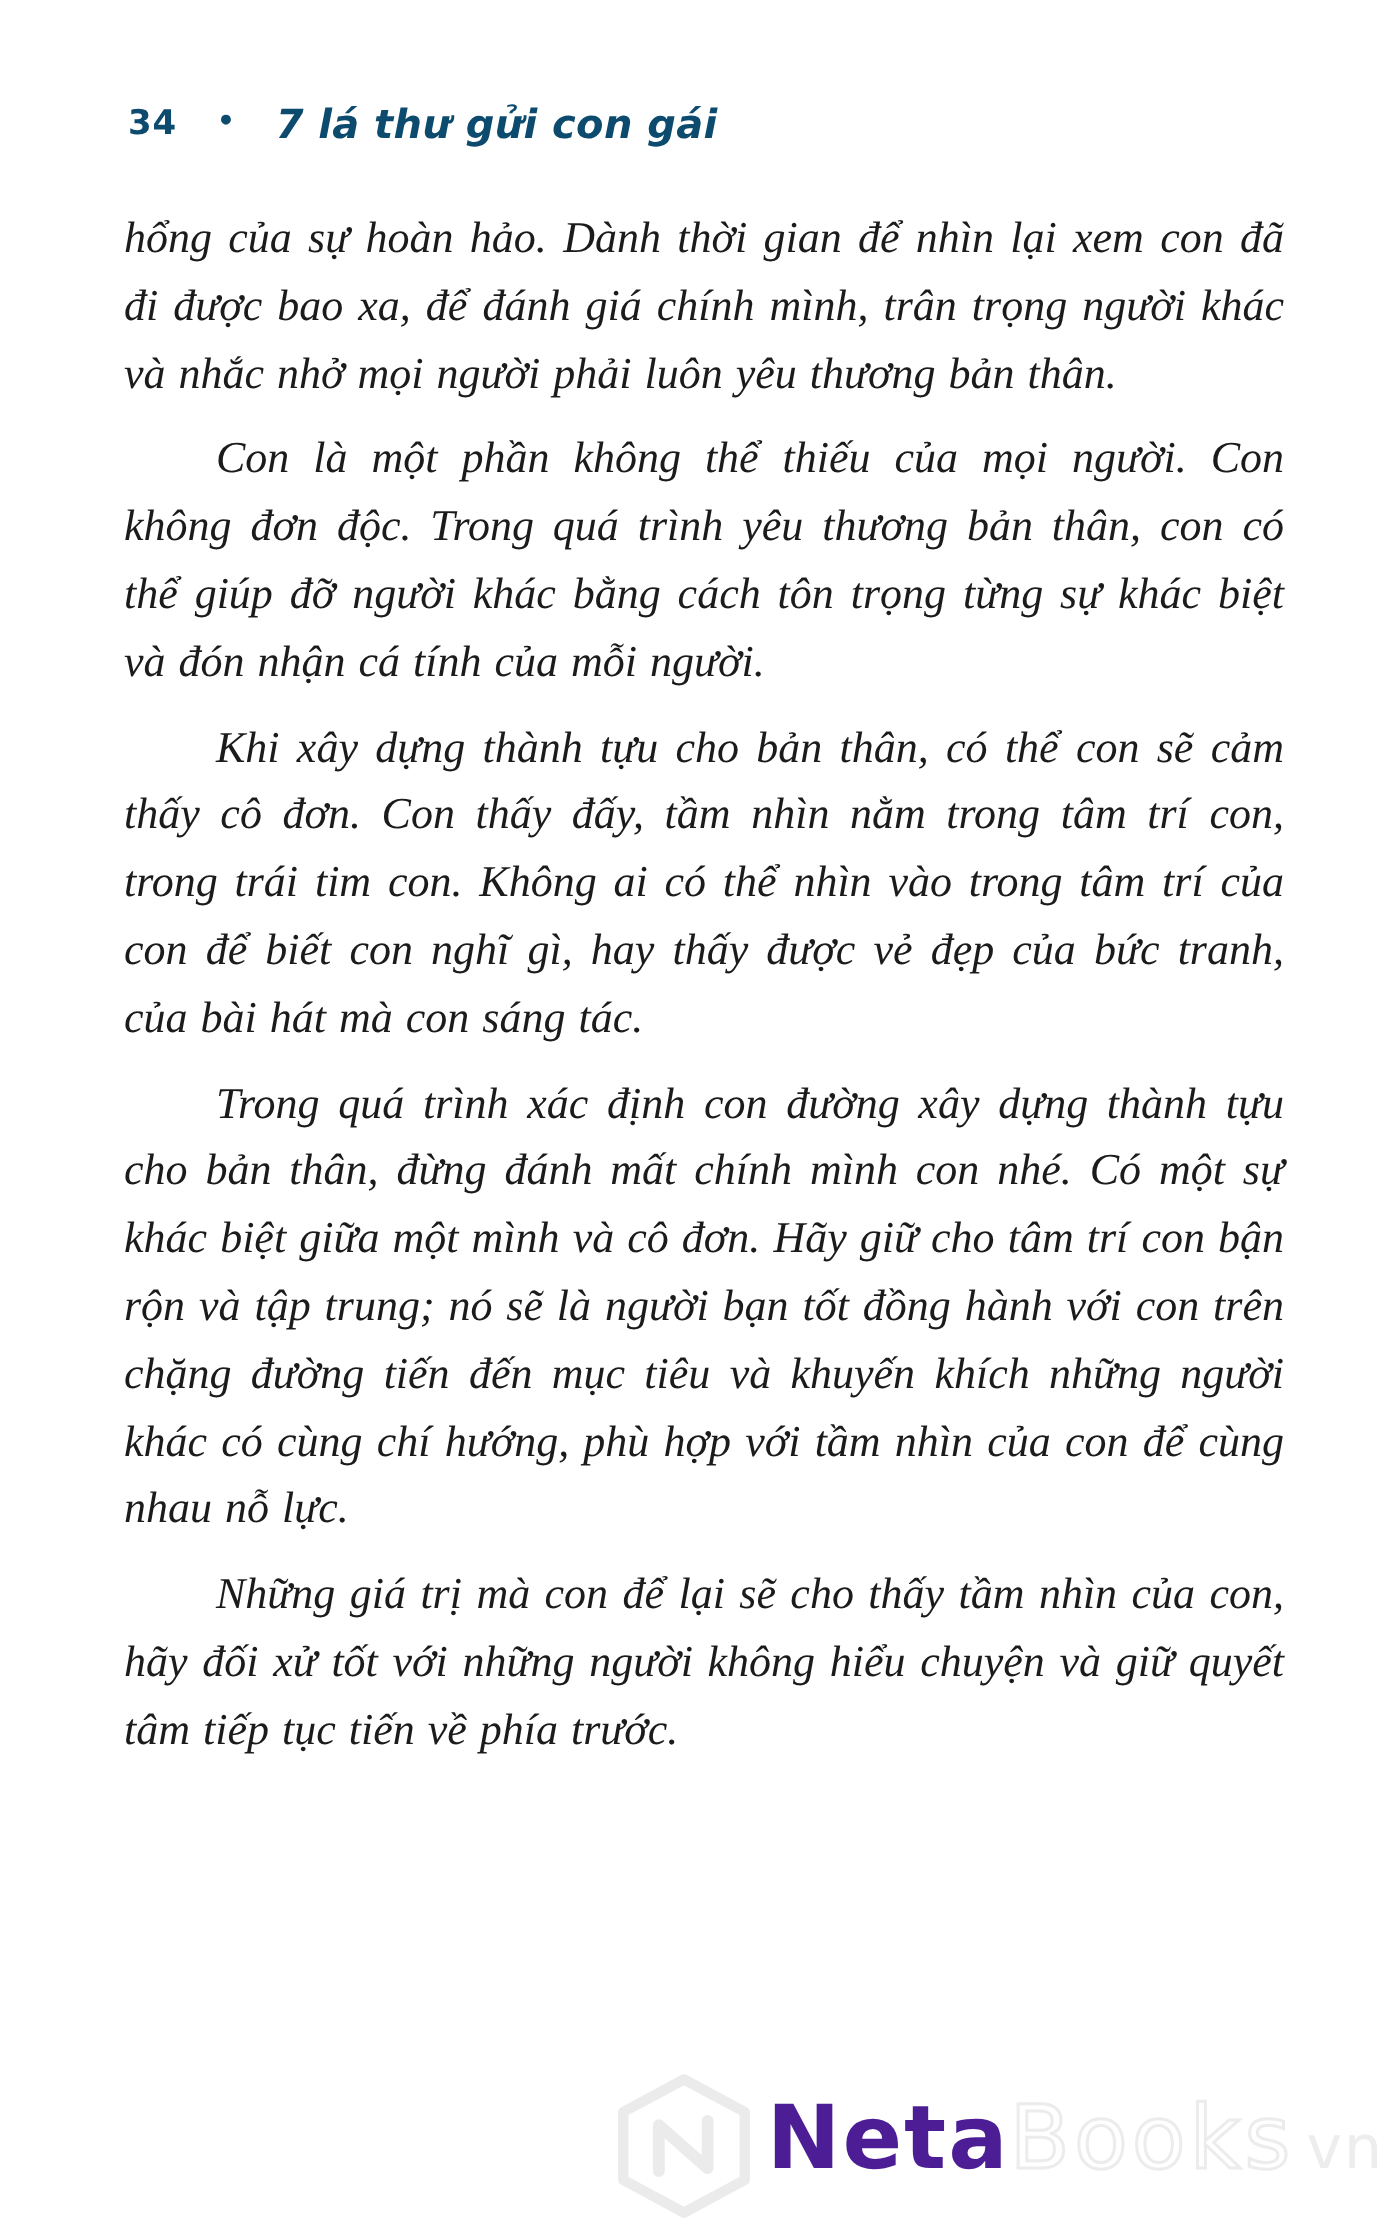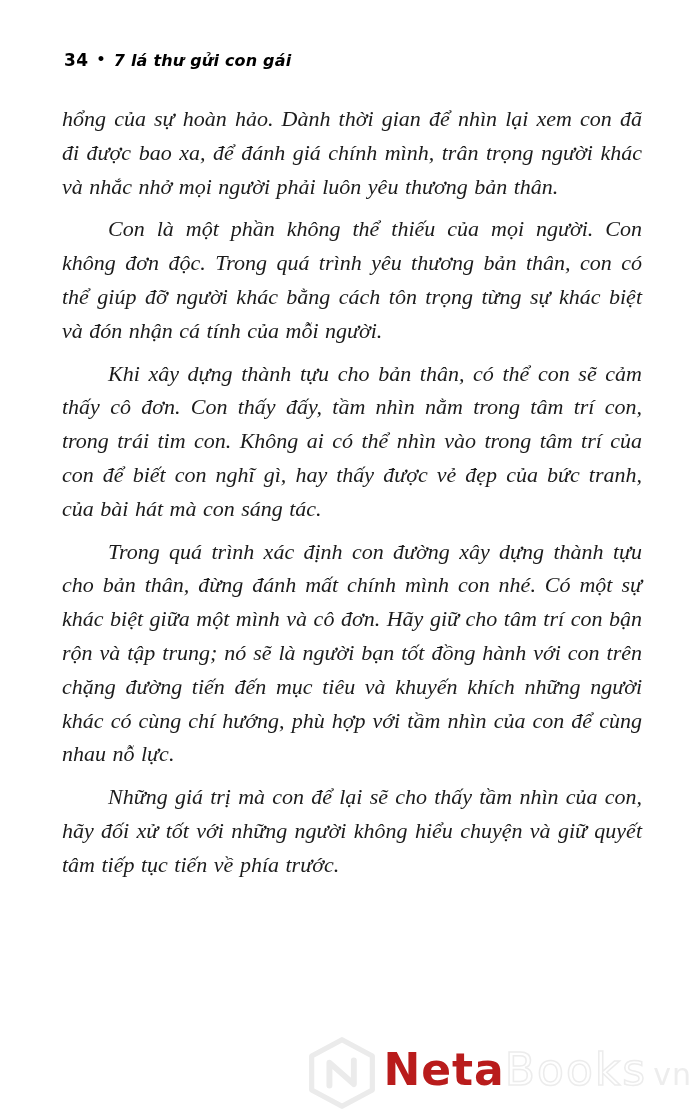--- a/index.html
+++ b/index.html
@@ -17,9 +17,9 @@
     font-family:"DejaVu Sans", sans-serif;
     font-weight:700;
     font-size:17px;
-    color:#000000;
+    color:#0c4a6e;
     letter-spacing:0.4px;
-    display:flex; align-items:center; gap:8px;
+    display:flex; align-items:center; gap:20px;
     white-space:nowrap;
   }
   .running-header .title-part {

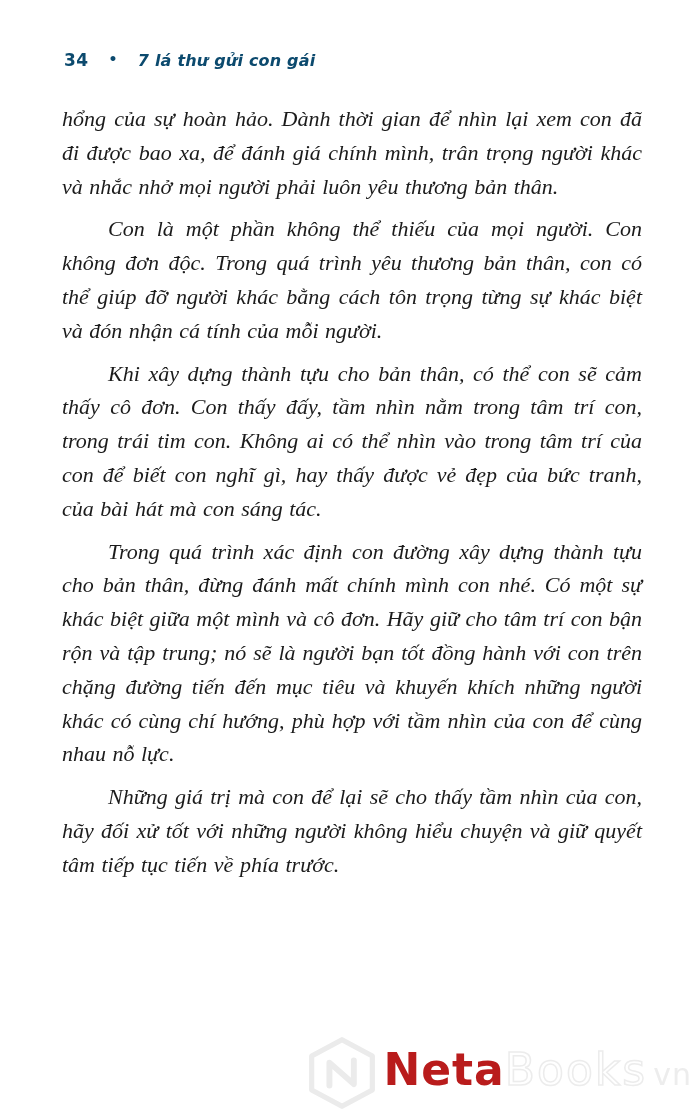--- a/index.html
+++ b/index.html
@@ -24,7 +24,7 @@
   }
   .running-header .title-part {
     font-style:italic;
-    font-size:16px;
+    font-size:20px;
     letter-spacing:0.2px;
   }
   .header-bullet { font-size:14px; position:relative; top:-1px; }

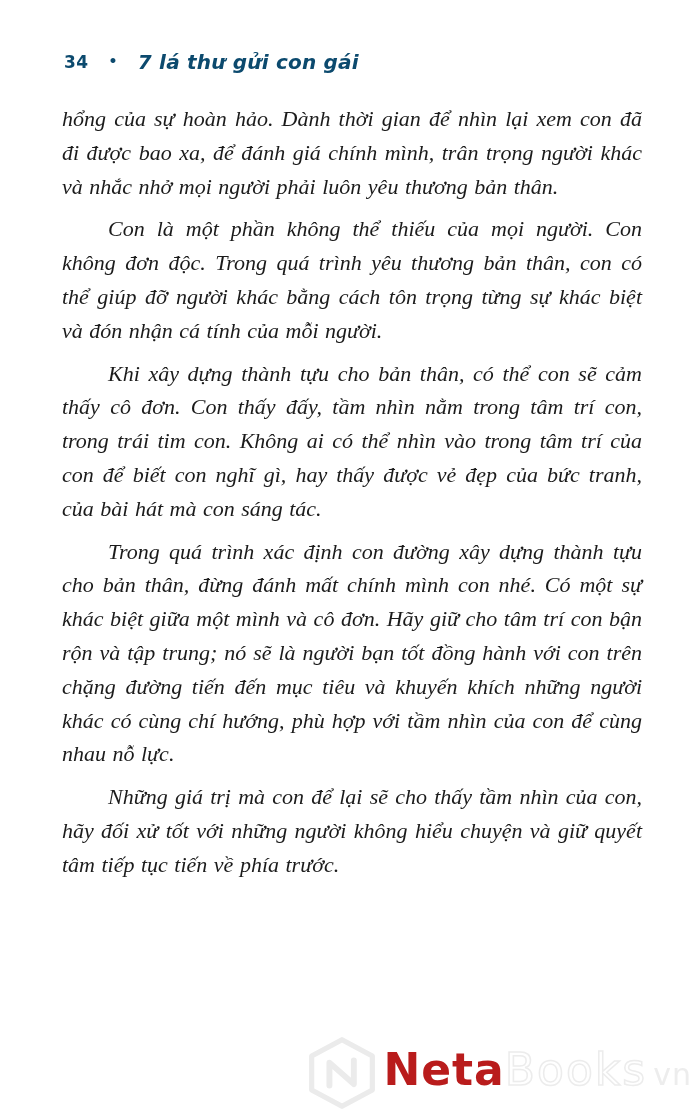--- a/index.html
+++ b/index.html
@@ -58,7 +58,7 @@
     white-space:nowrap;
     letter-spacing:1px;
   }
-  .wm-neta  { font-weight:700; color:#b91c1c; }
+  .wm-neta  { font-weight:700; color:#4c1d95; }
   .wm-books {
     font-weight:400;
     color:#ffffff;

